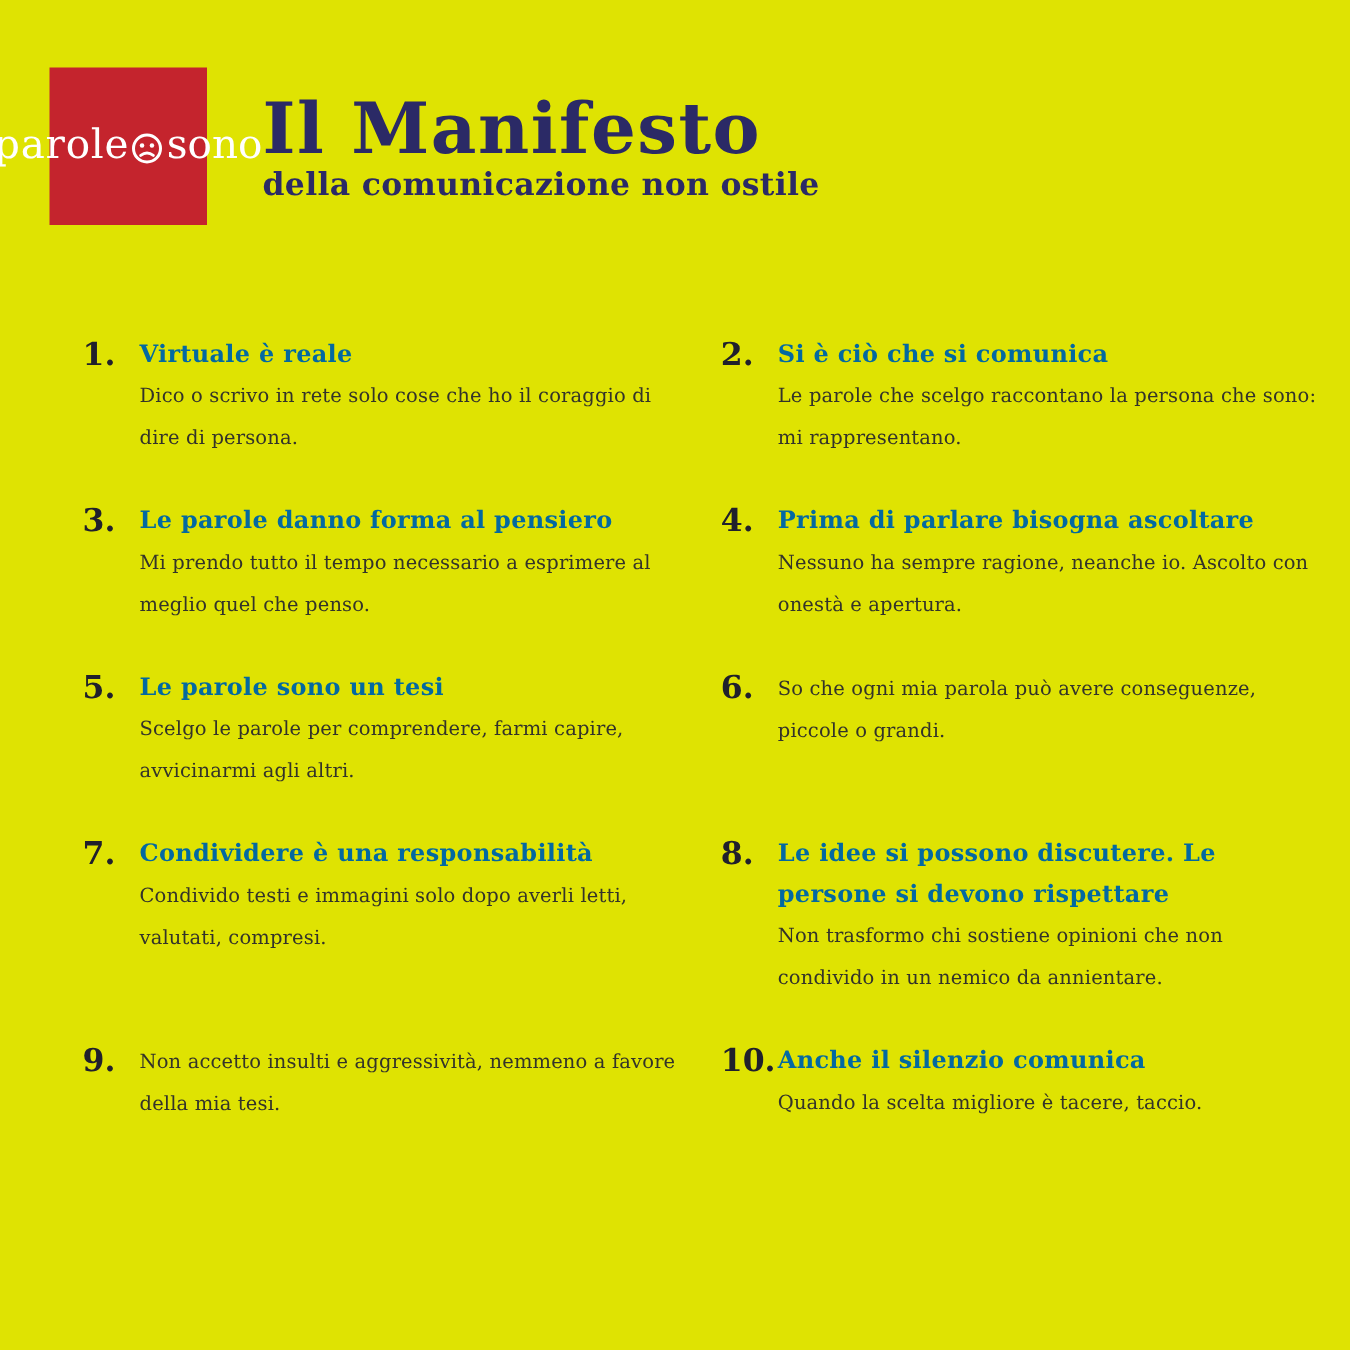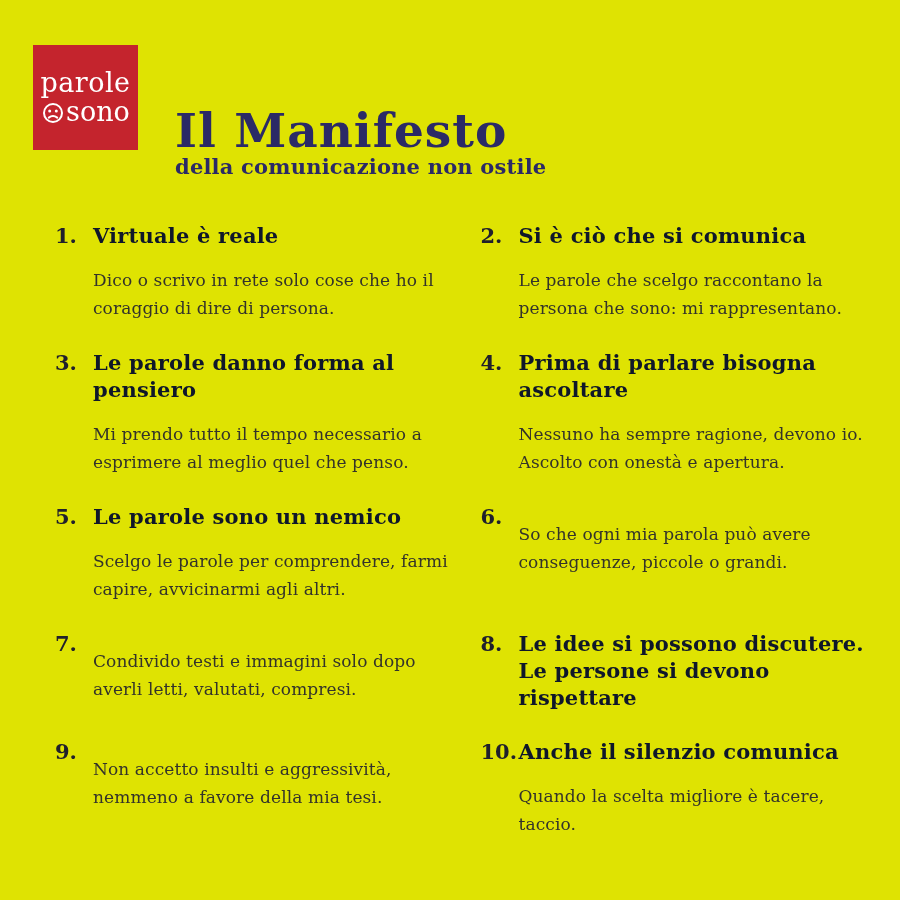--- a/index.html
+++ b/index.html
@@ -22,7 +22,7 @@
     width: 105px; height: 105px;
     background: #c4242d;
     color: #ffffff;
-    display: flex; flex-direction: column;
+    display: flex; flex-direction: row;
     align-items: center; justify-content: center;
     line-height: 1.05;
   }

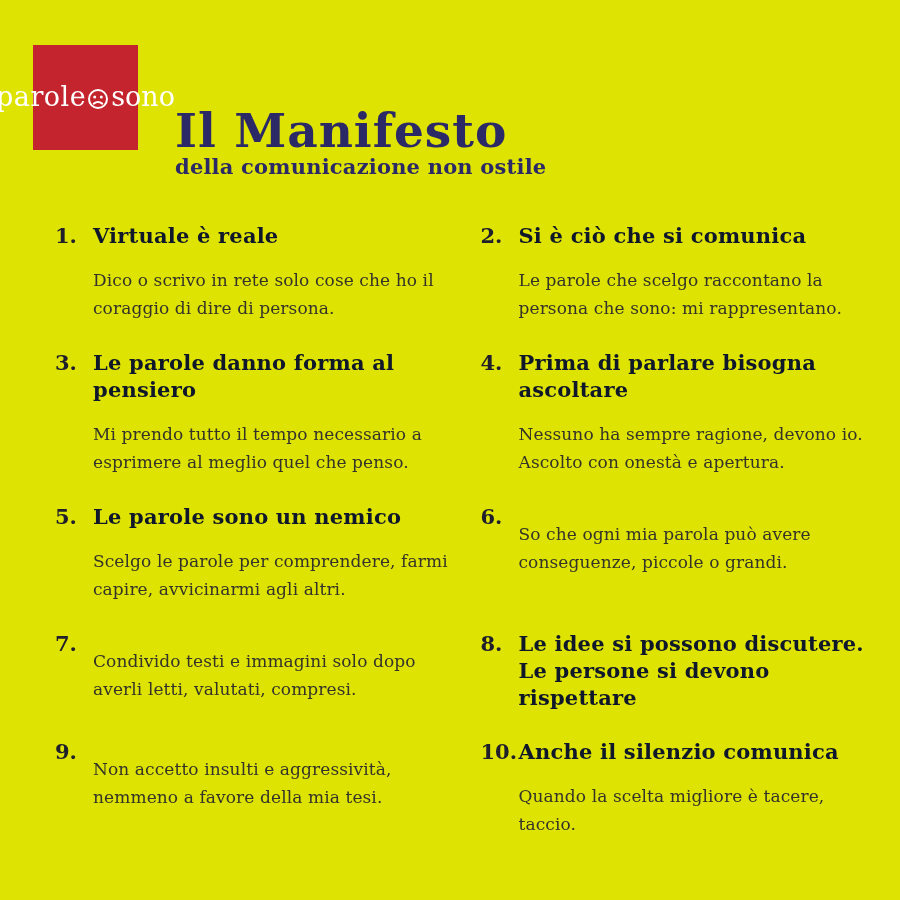--- a/index.html
+++ b/index.html
@@ -32,7 +32,7 @@
   .titleblock { position: absolute; left: 142px; top: 18px; }
   .title {
     font-size: 47px; font-weight: bold; color: #2b2a66;
-    letter-spacing: 1px; line-height: 1.0; margin-top: 44px;
+    letter-spacing: 1px; line-height: 1.0;
   }
   .subtitle {
     font-size: 21px; font-weight: bold; color: #2b2a66;

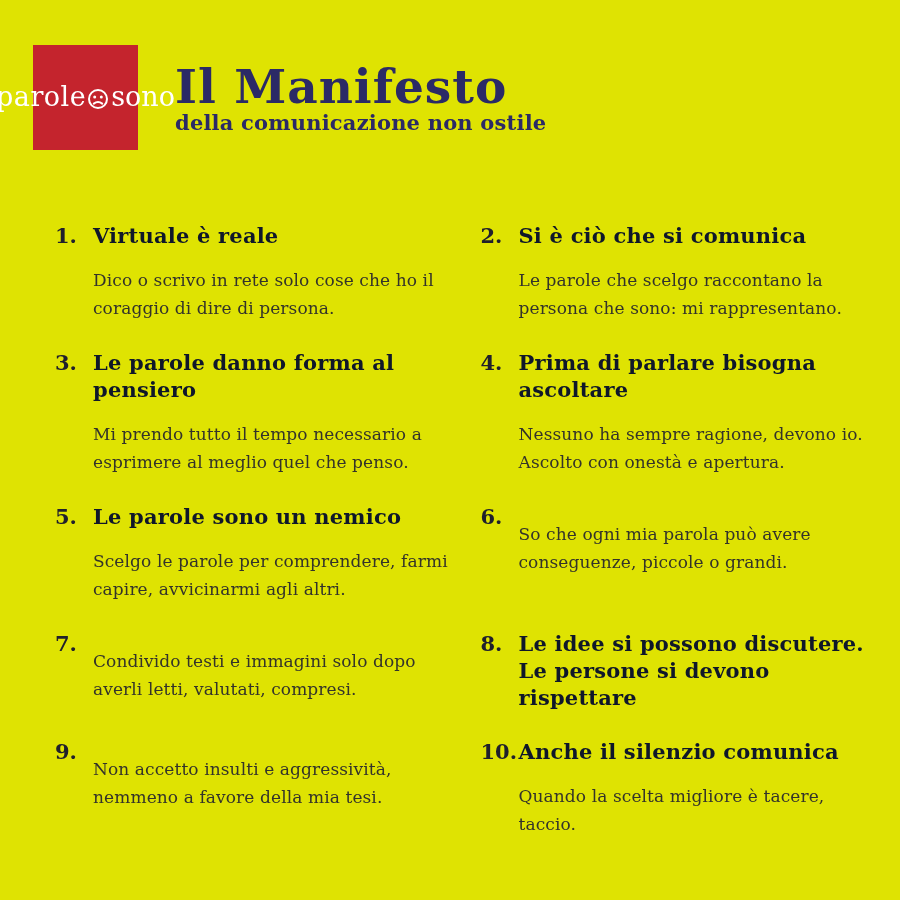--- a/index.html
+++ b/index.html
@@ -54,7 +54,7 @@
   }
   .content { flex: 1; }
   .ititle {
-    font-size: 21px; font-weight: bold; color: #0f172a;
+    font-size: 16px; font-weight: bold; color: #0369a1;
     line-height: 27px; letter-spacing: 0.2px;
   }
   .idesc {

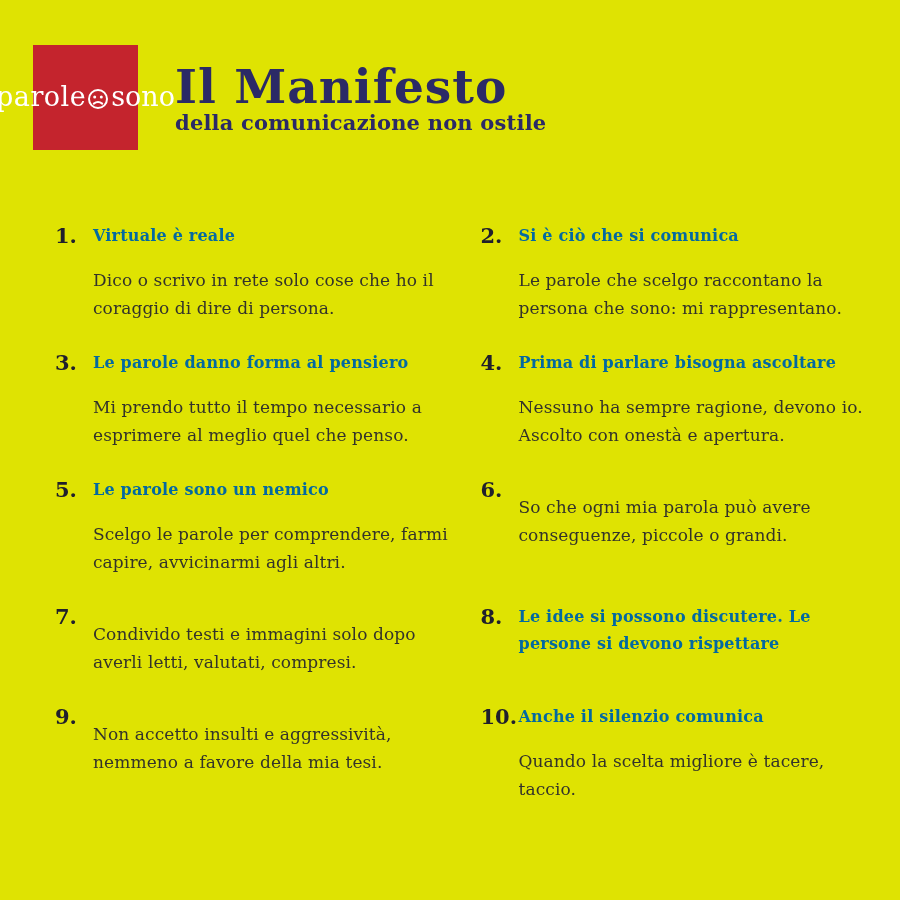--- a/index.html
+++ b/index.html
@@ -58,8 +58,8 @@
     line-height: 27px; letter-spacing: 0.2px;
   }
   .idesc {
-    font-size: 17px; color: #33332a;
-    line-height: 27.5px; margin-top: 18px; letter-spacing: 0.1px;
+    font-size: 13px; color: #33332a;
+    line-height: 27.5px; margin-top: 2px; letter-spacing: 0.1px;
   }
 </style>
 </head>

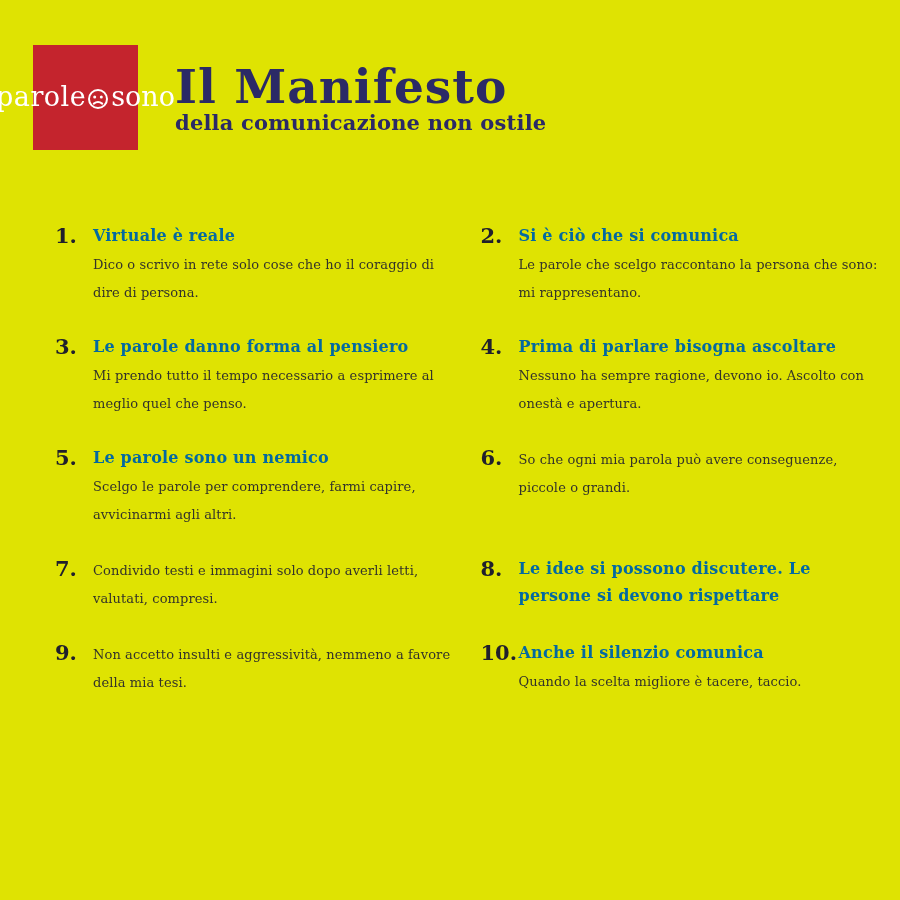--- a/index.html
+++ b/index.html
@@ -118,7 +118,7 @@
       <div class="num">4.</div>
       <div class="content">
         <div class="ititle">Prima di parlare bisogna ascoltare</div>
-        <div class="idesc">Nessuno ha sempre ragione, devono io. Ascolto con onestà e apertura.</div>
+        <div class="idesc">Nessuno ha sempre ragione, neanche io. Ascolto con onestà e apertura.</div>
       </div>
     </div>
 

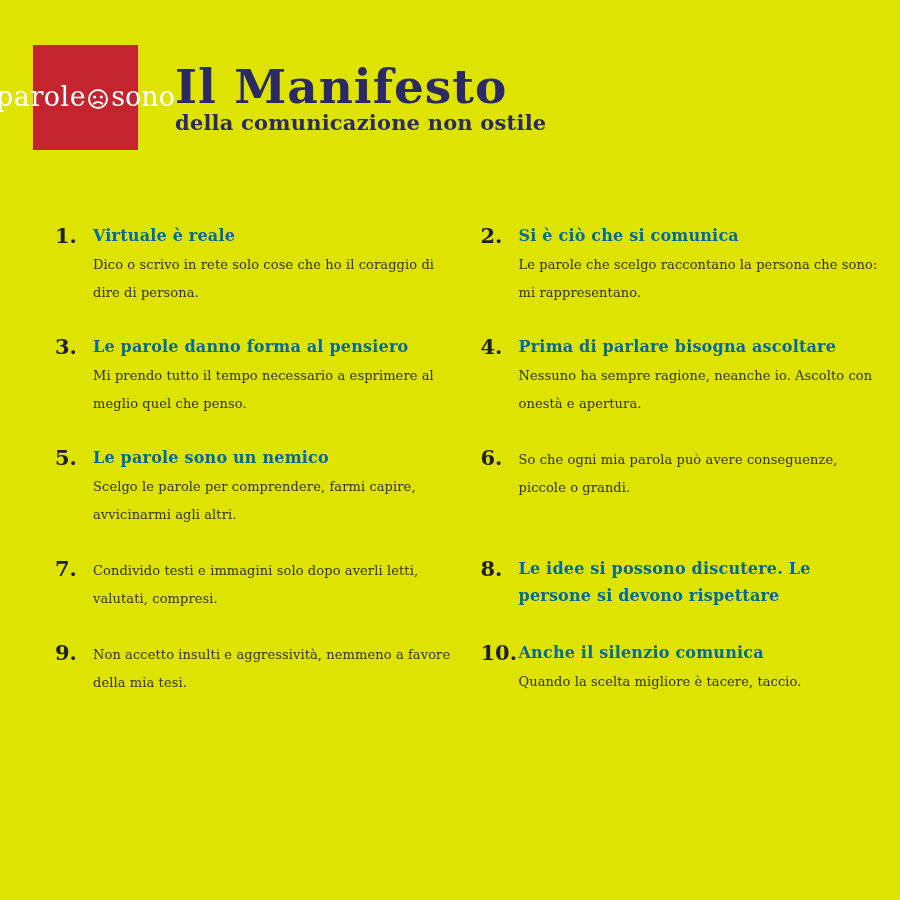--- a/index.html
+++ b/index.html
@@ -125,7 +125,7 @@
     <div class="item">
       <div class="num">5.</div>
       <div class="content">
-        <div class="ititle">Le parole sono un nemico</div>
+        <div class="ititle">Le parole sono un tesi</div>
         <div class="idesc">Scelgo le parole per comprendere, farmi capire, avvicinarmi agli altri.</div>
       </div>
     </div>

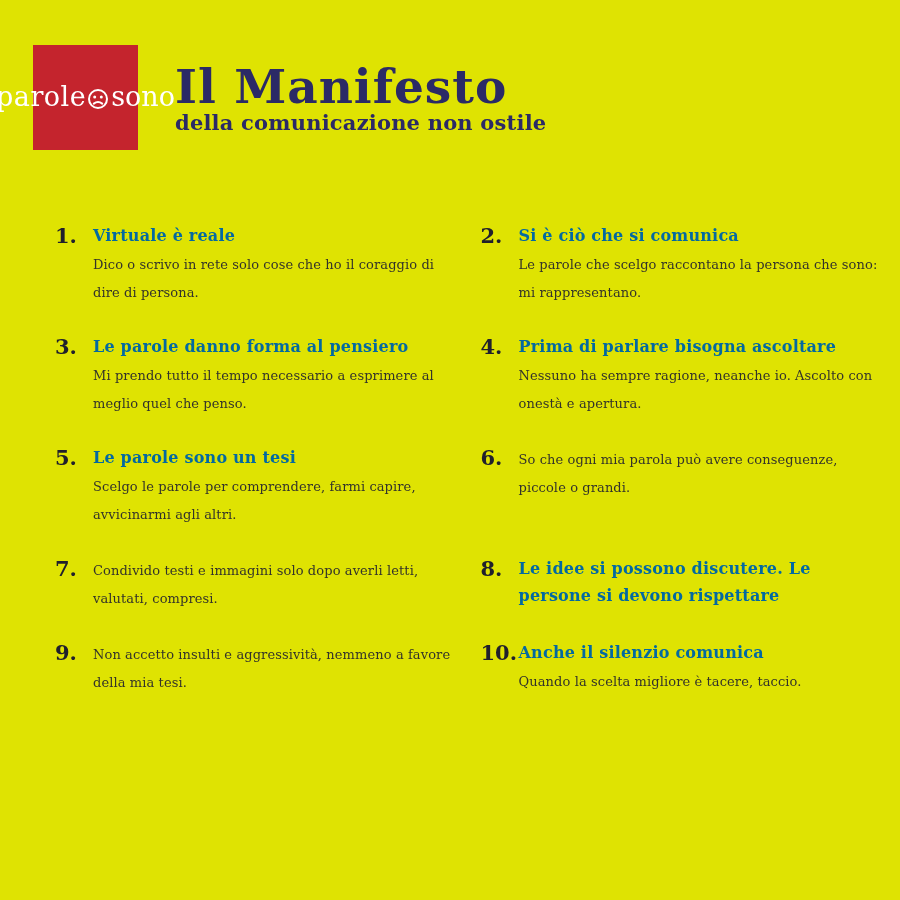--- a/index.html
+++ b/index.html
@@ -140,6 +140,7 @@
     <div class="item">
       <div class="num">7.</div>
       <div class="content">
+        <div class="ititle">Condividere è una responsabilità</div>
         <div class="idesc">Condivido testi e immagini solo dopo averli letti, valutati, compresi.</div>
       </div>
     </div>

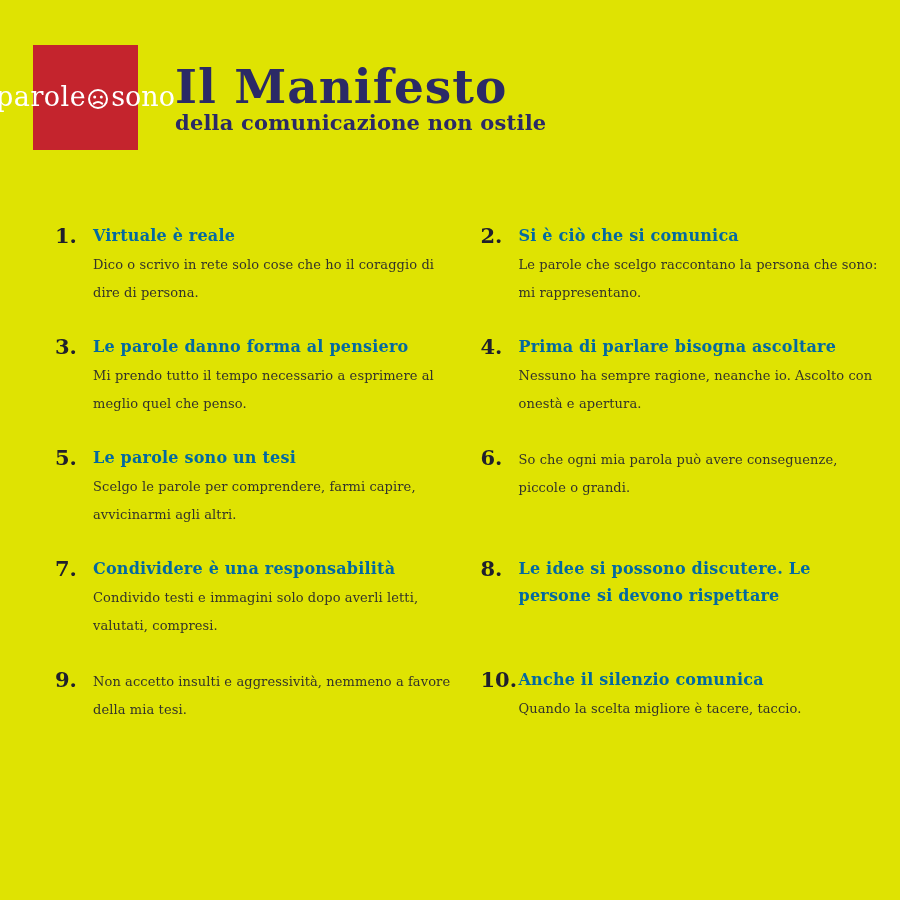--- a/index.html
+++ b/index.html
@@ -149,6 +149,7 @@
       <div class="num">8.</div>
       <div class="content">
         <div class="ititle">Le idee si possono discutere. Le persone si devono rispettare</div>
+        <div class="idesc">Non trasformo chi sostiene opinioni che non condivido in un nemico da annientare.</div>
       </div>
     </div>
 

